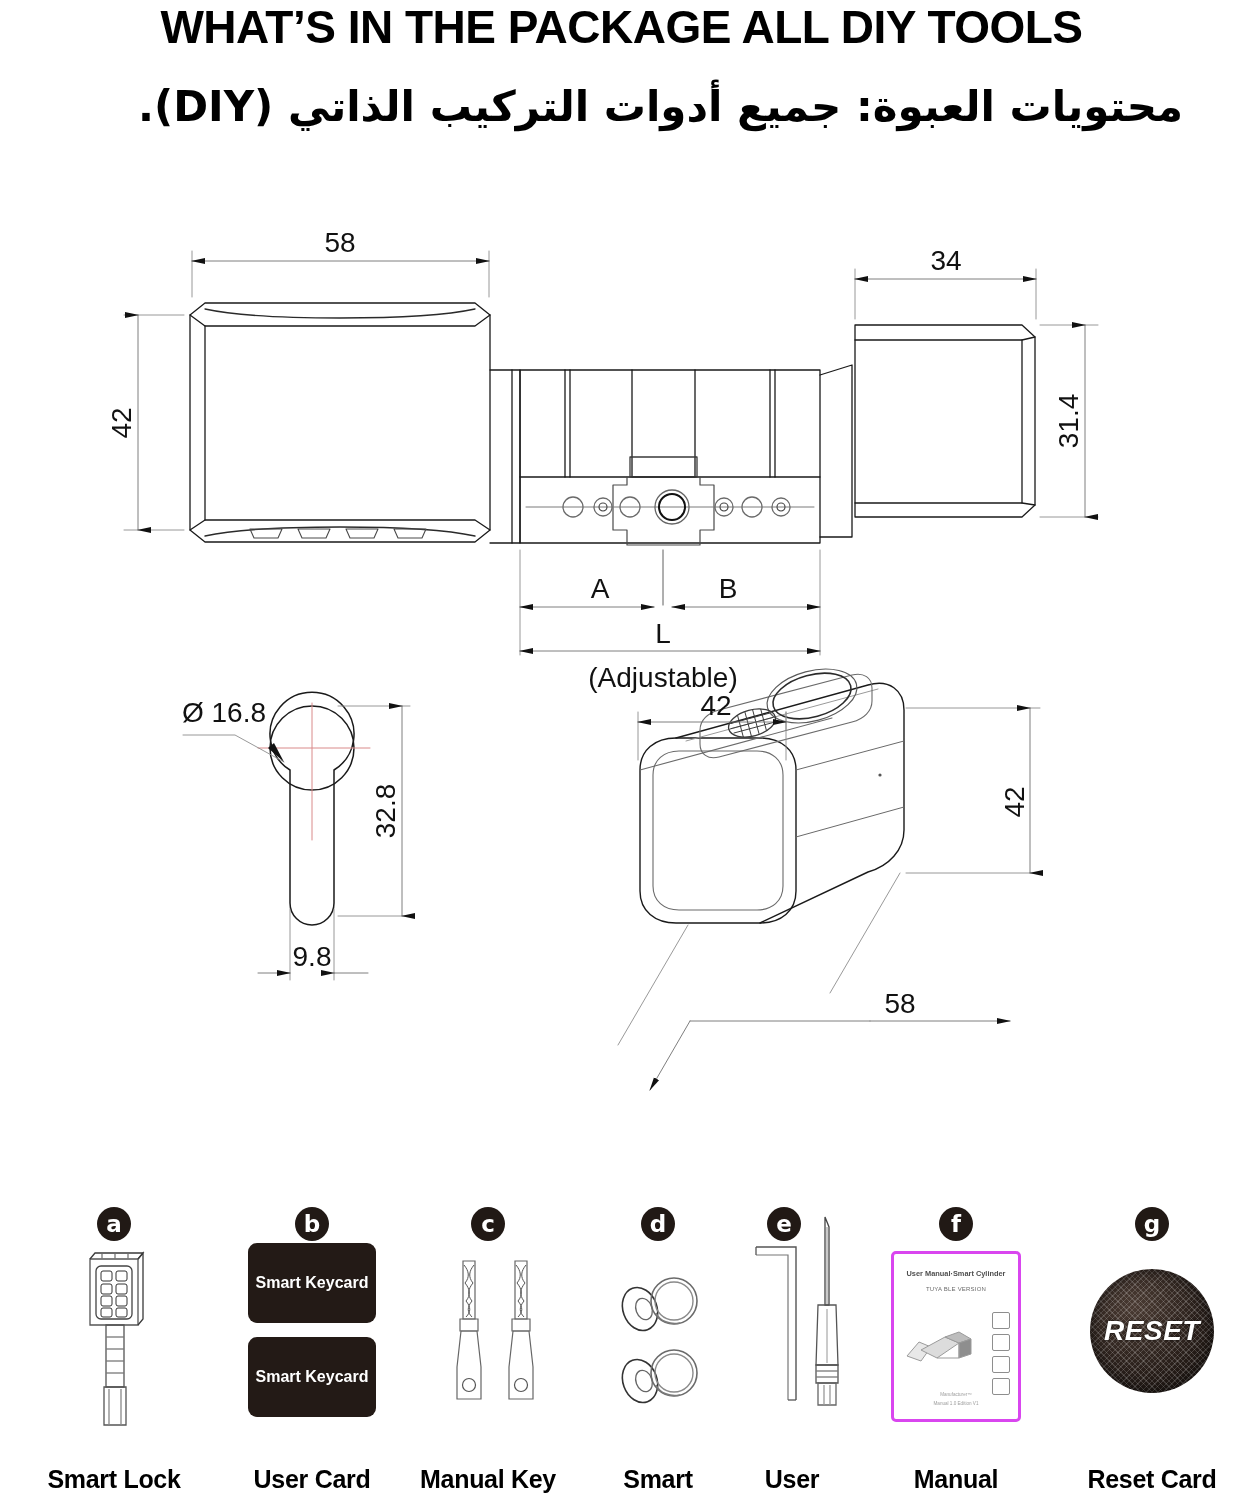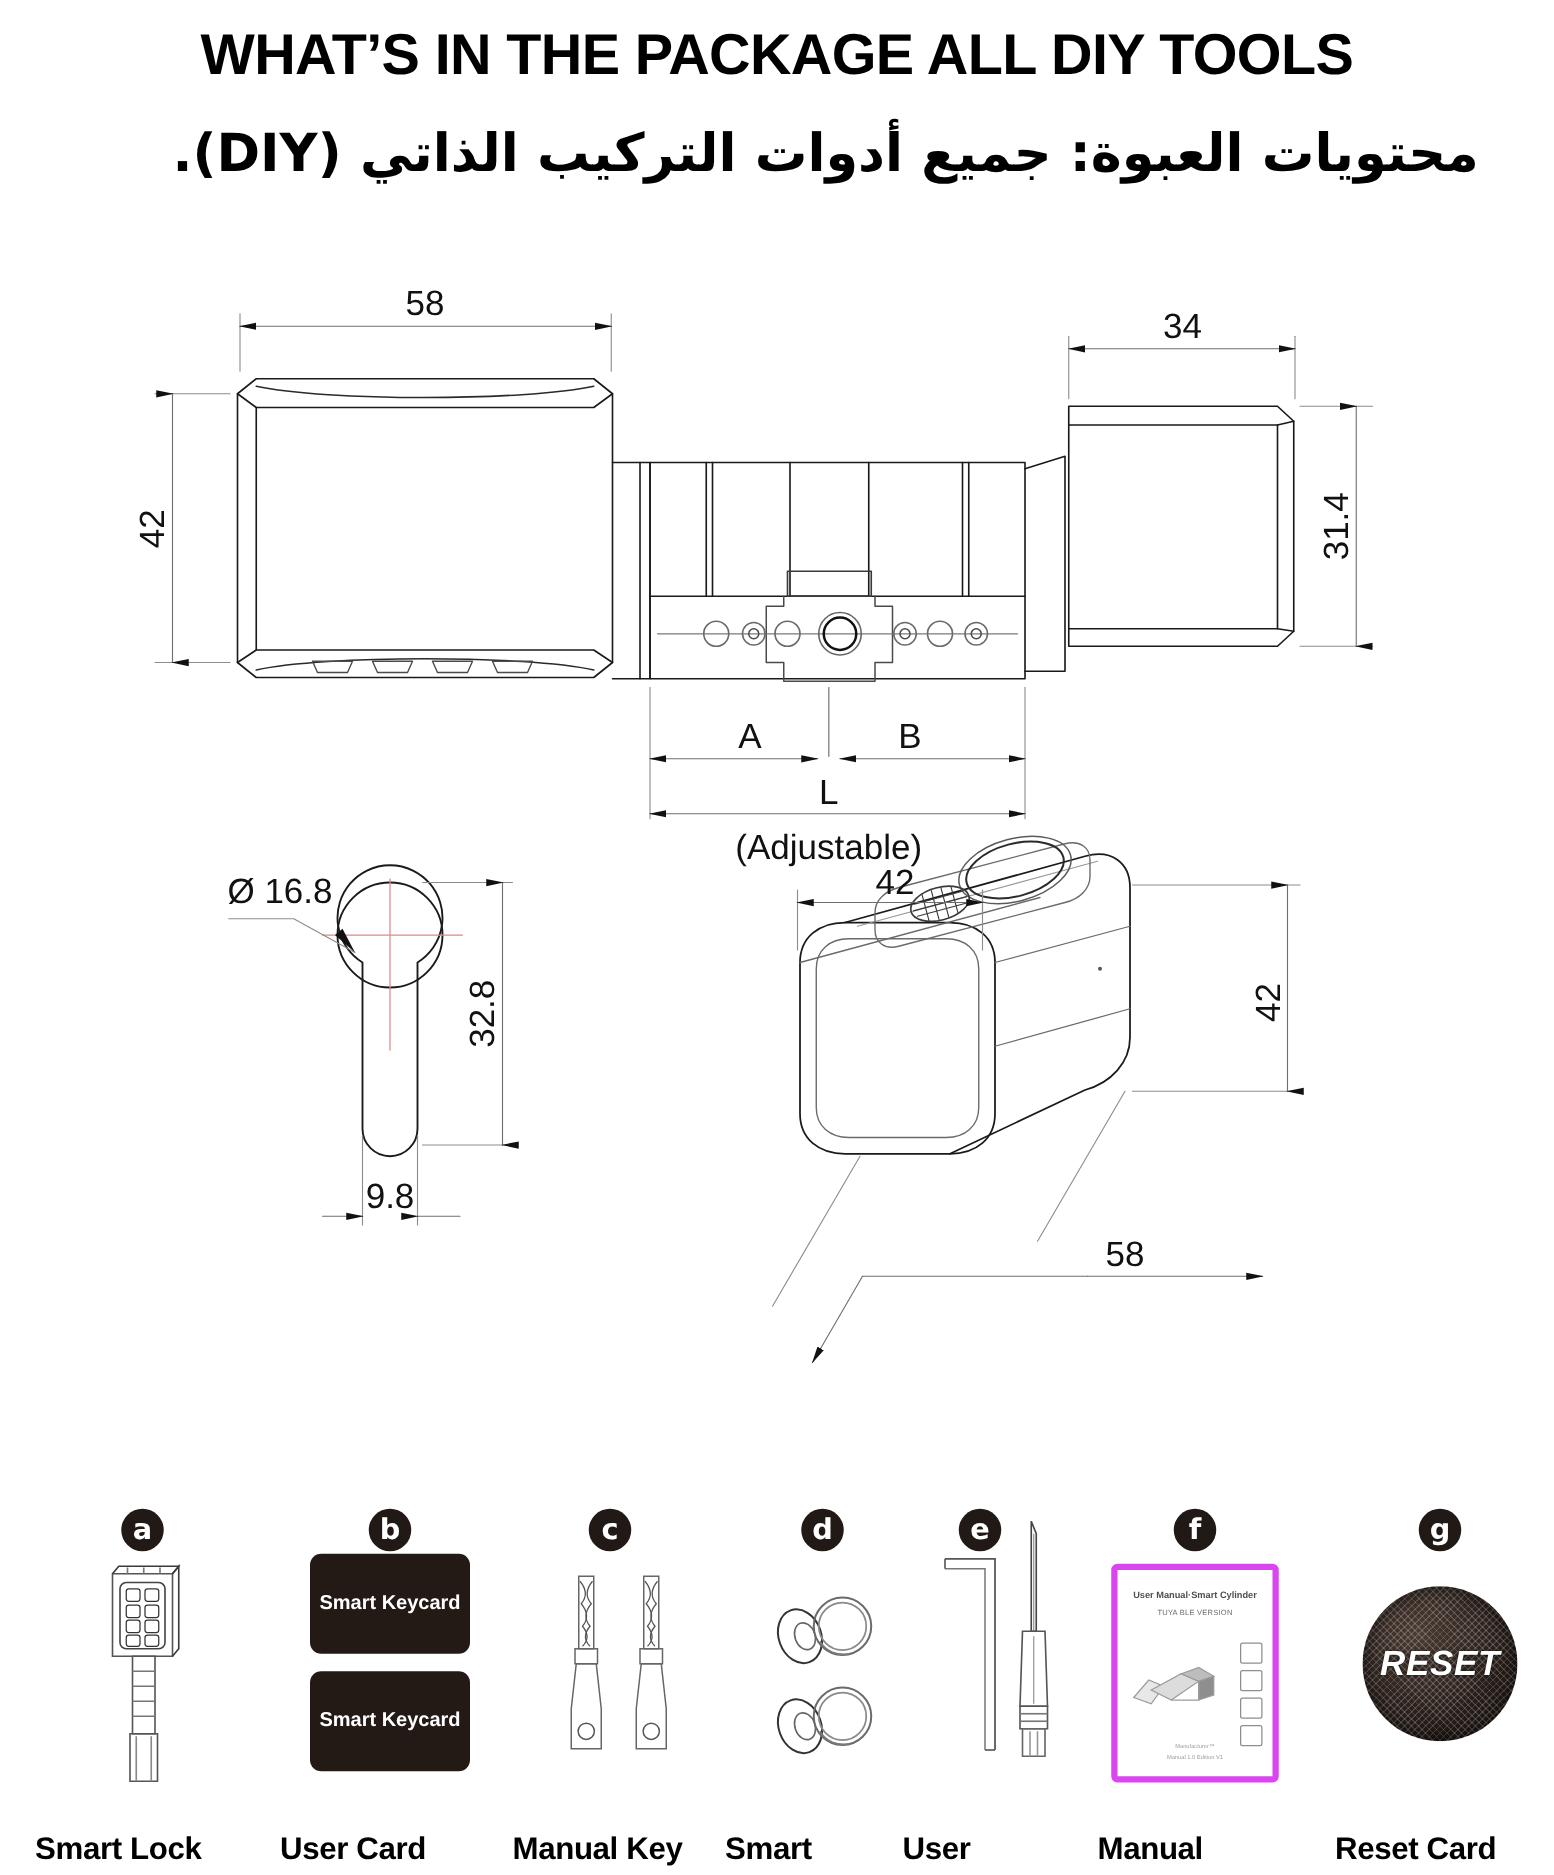--- a/index.html
+++ b/index.html
@@ -19,7 +19,7 @@
   
   #header {
     position: absolute;
-    left: 0; top: 16px;
+    left: 0; top: 0;
     width: 1243px;
     height: 185px;
   }

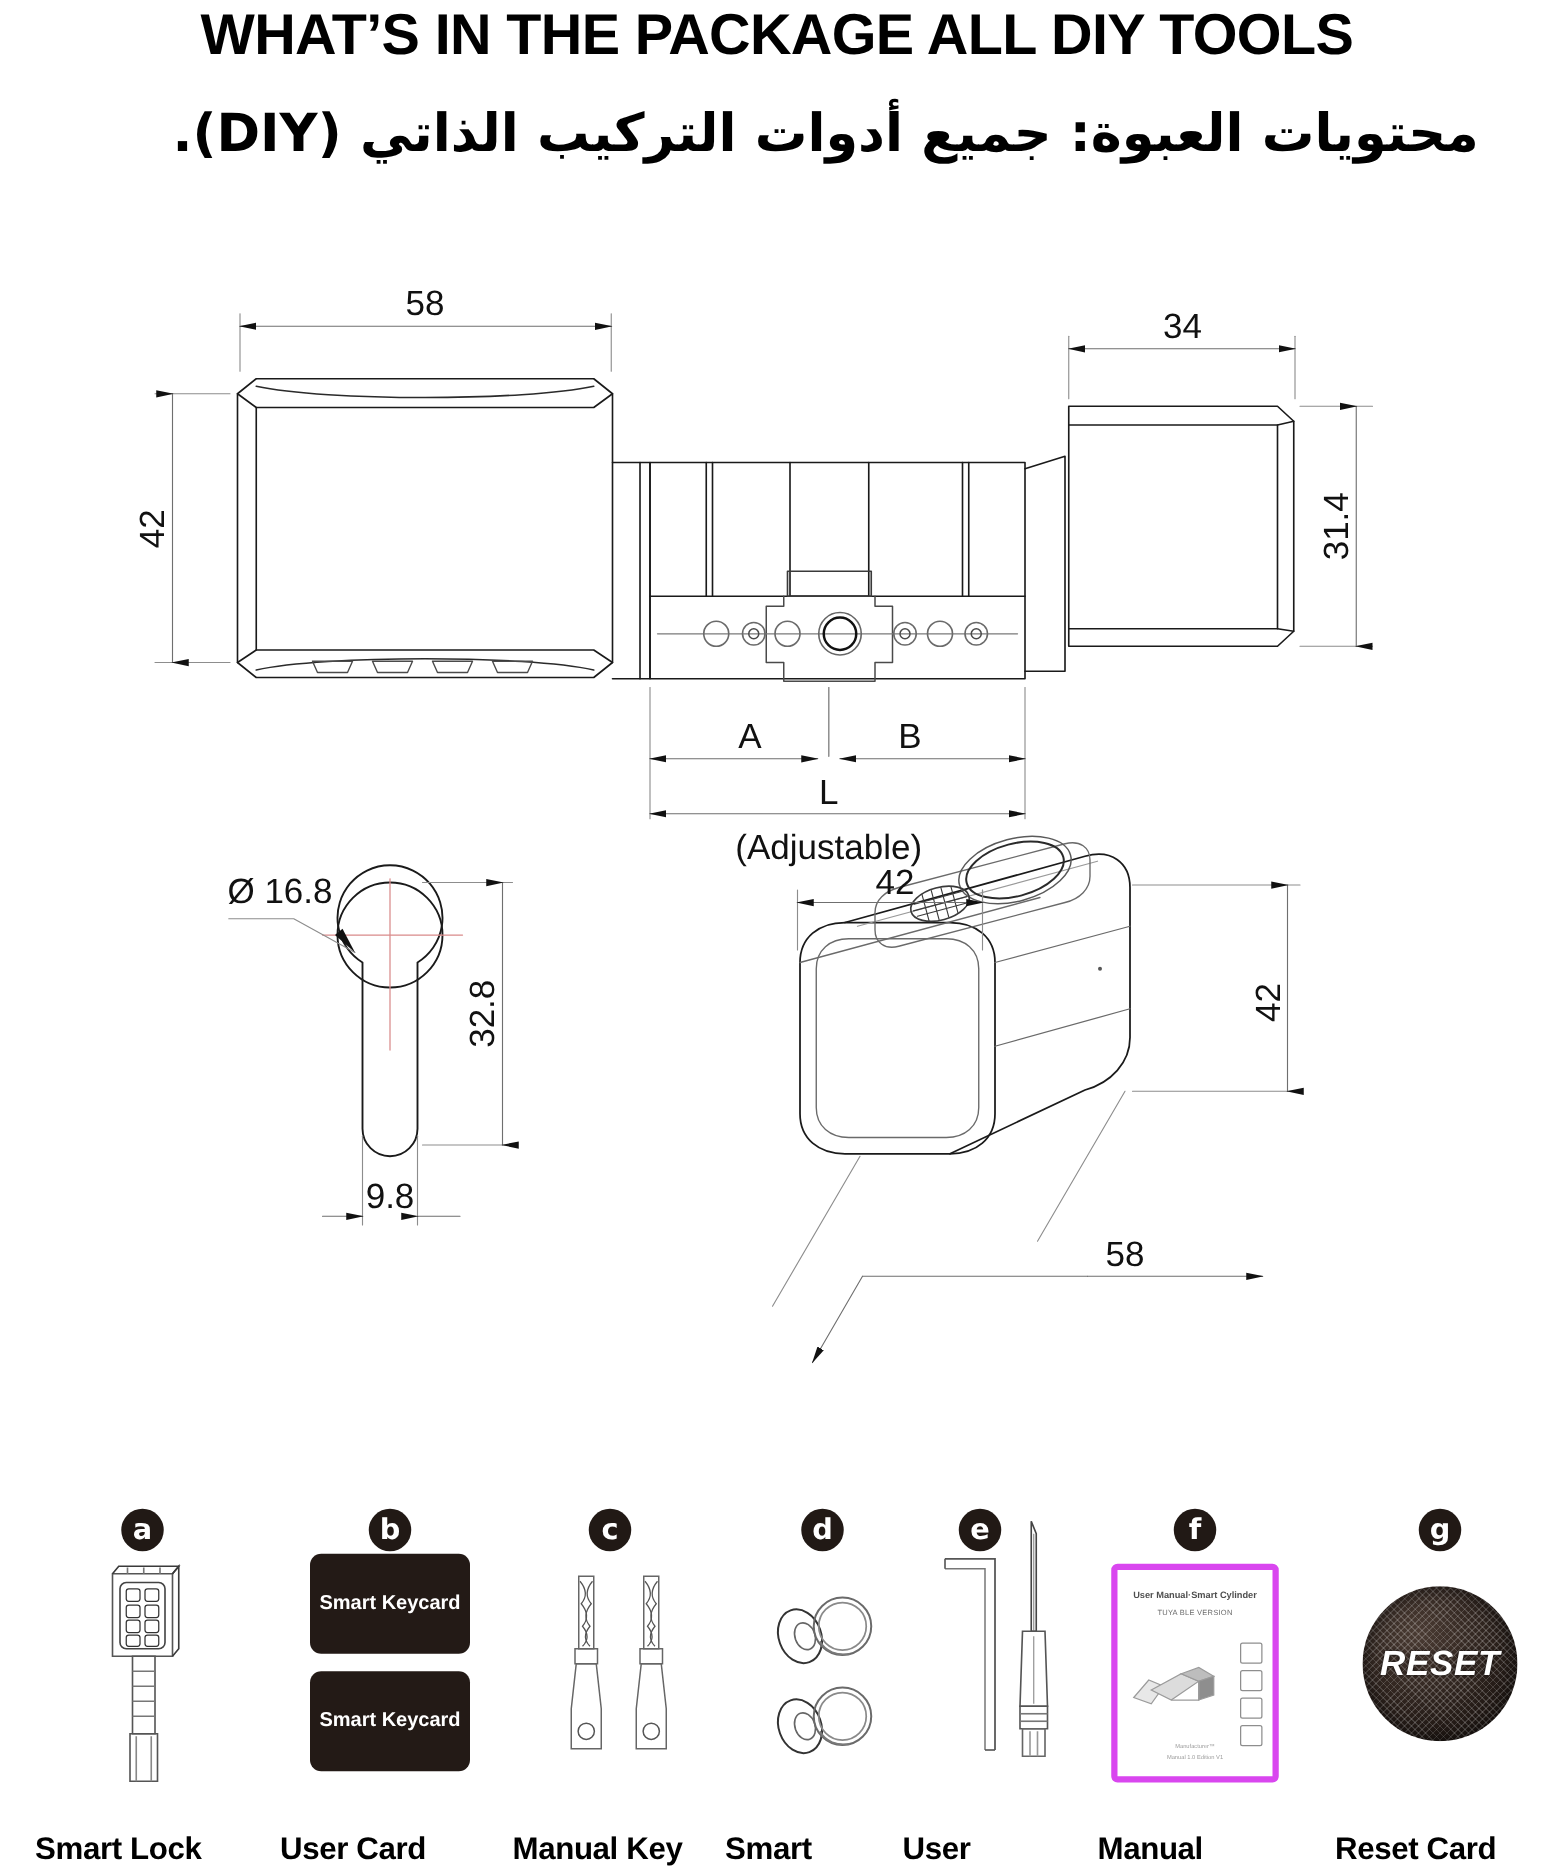--- a/index.html
+++ b/index.html
@@ -154,7 +154,7 @@
     width: 124px;
     height: 165px;
     margin: 6px auto 0 auto;
-    border: 5px solid #d946ef;
+    border: 3px solid #d946ef;
     border-radius: 5px;
     background: #ffffff;
     position: relative;

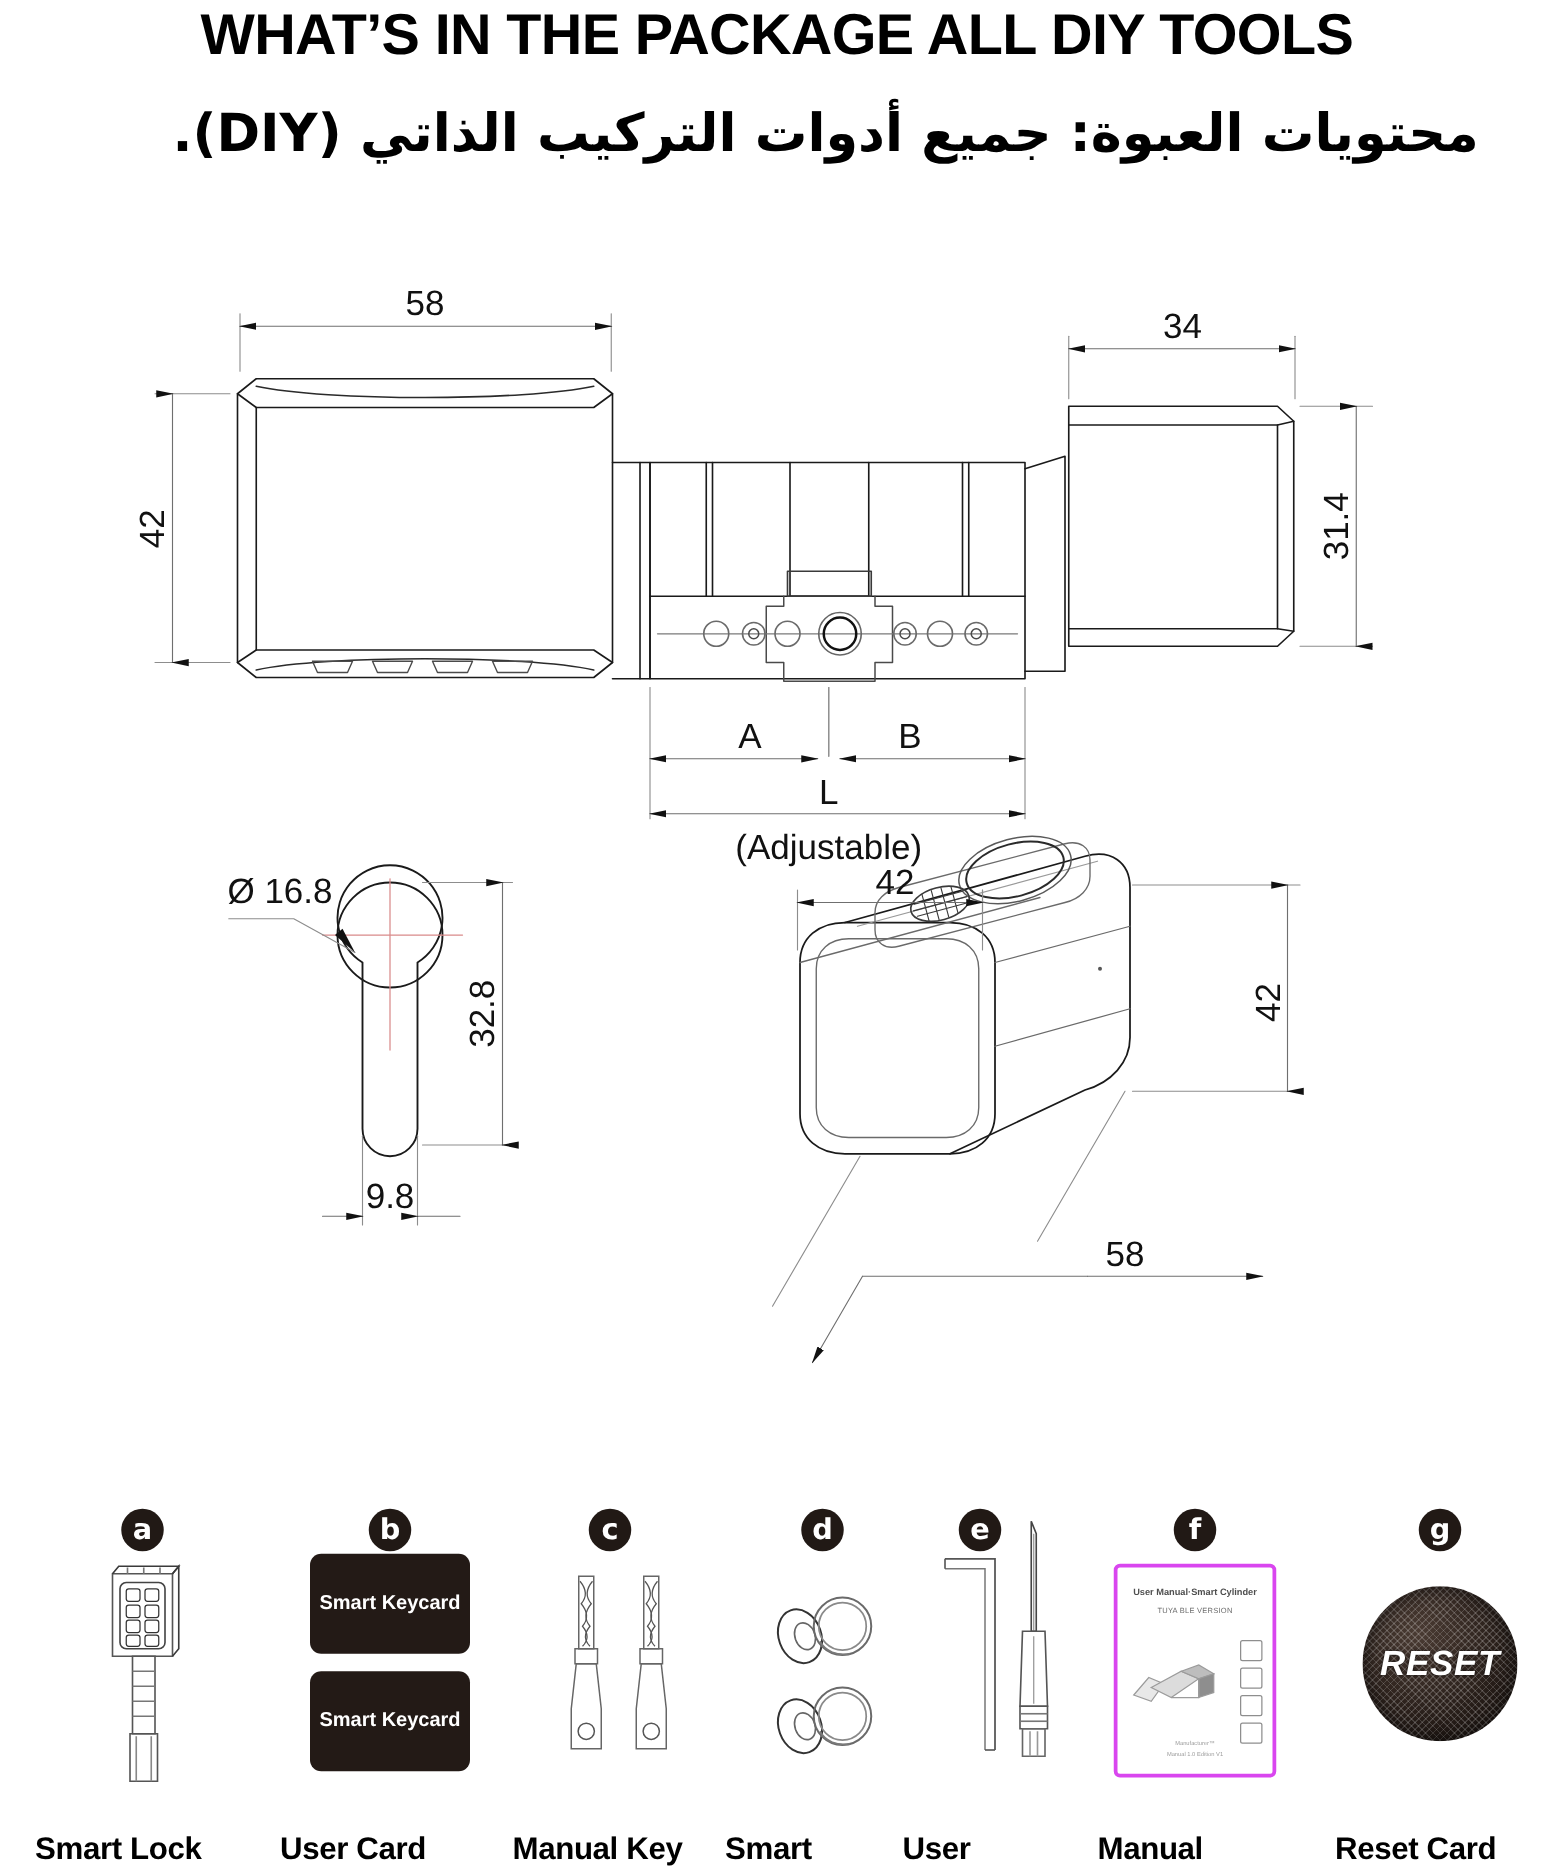--- a/index.html
+++ b/index.html
@@ -99,6 +99,7 @@
     bottom: 6px;
     left: 0;
     width: 100%;
+    text-align: center;
     font-family: "Liberation Sans", "DejaVu Sans", sans-serif;
     font-weight: bold;
     font-size: 25px;

